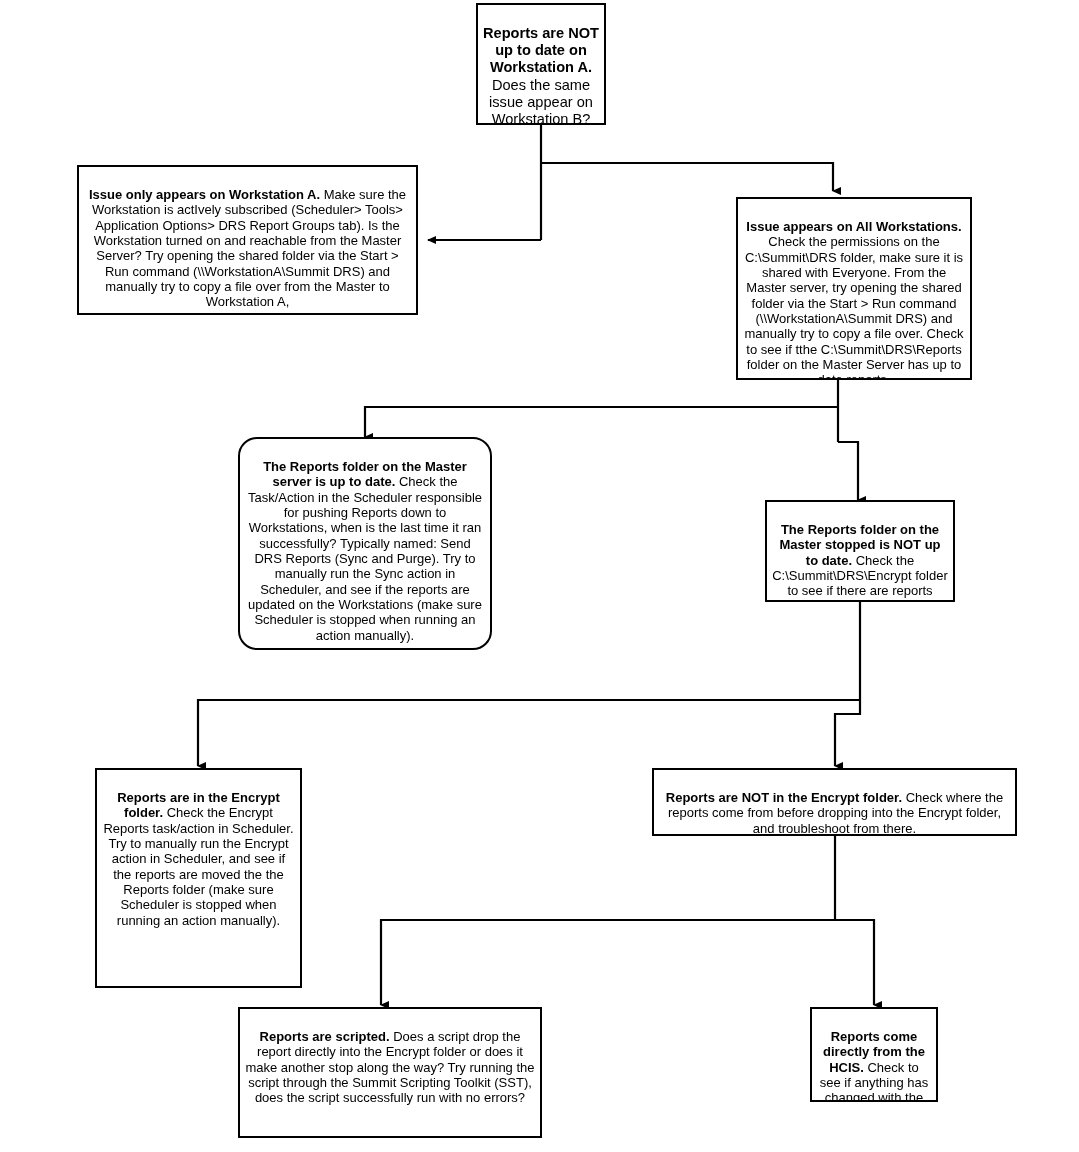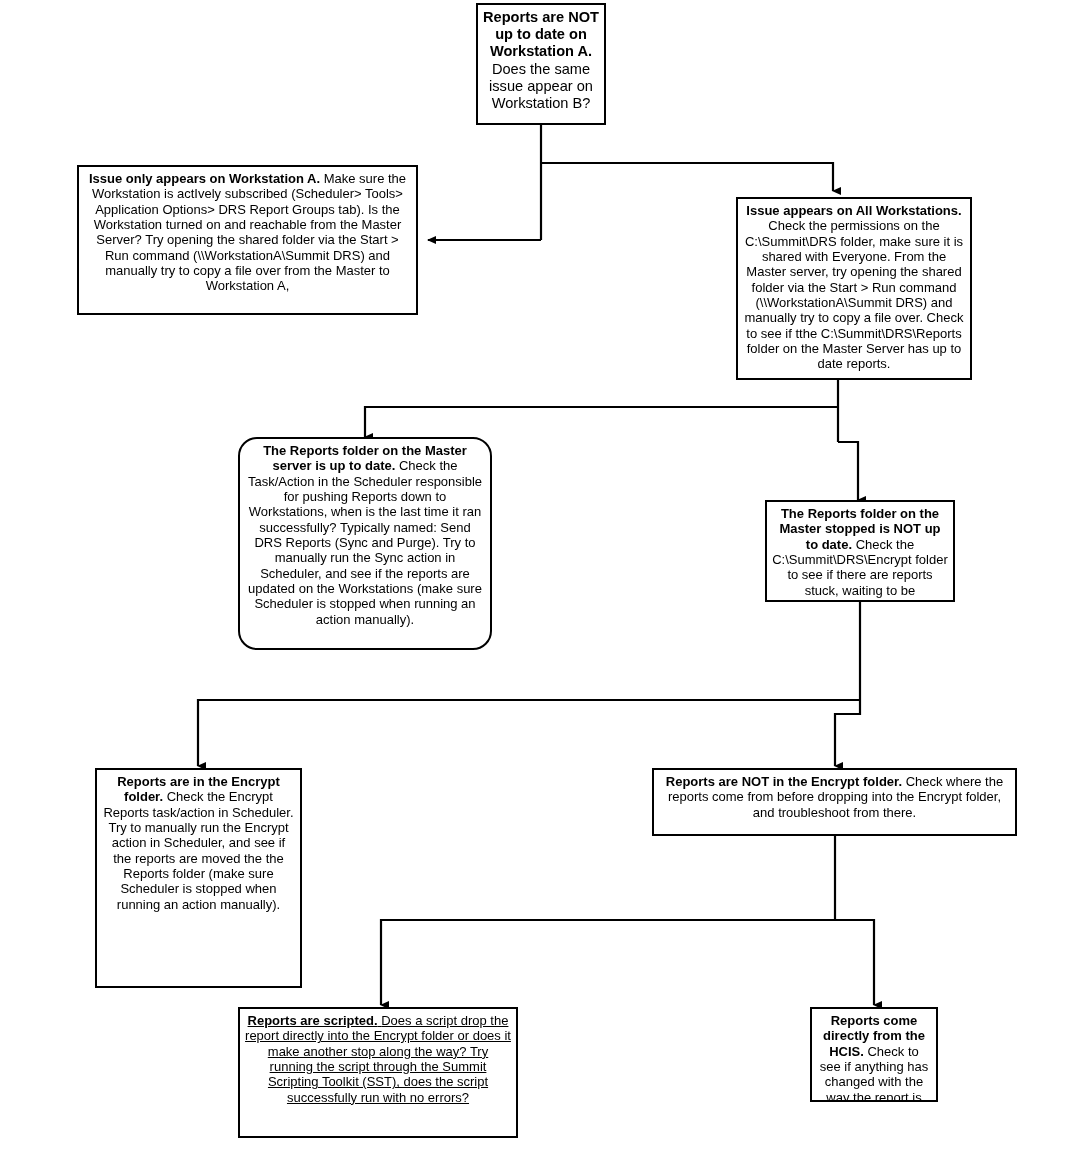--- a/index.html
+++ b/index.html
@@ -34,7 +34,7 @@
     background: #ffffff;
     text-align: center;
     line-height: 1.18;
-    padding: 4px 5px;
+    padding: 20px 5px;
     overflow: hidden;
   }
   .node .body {

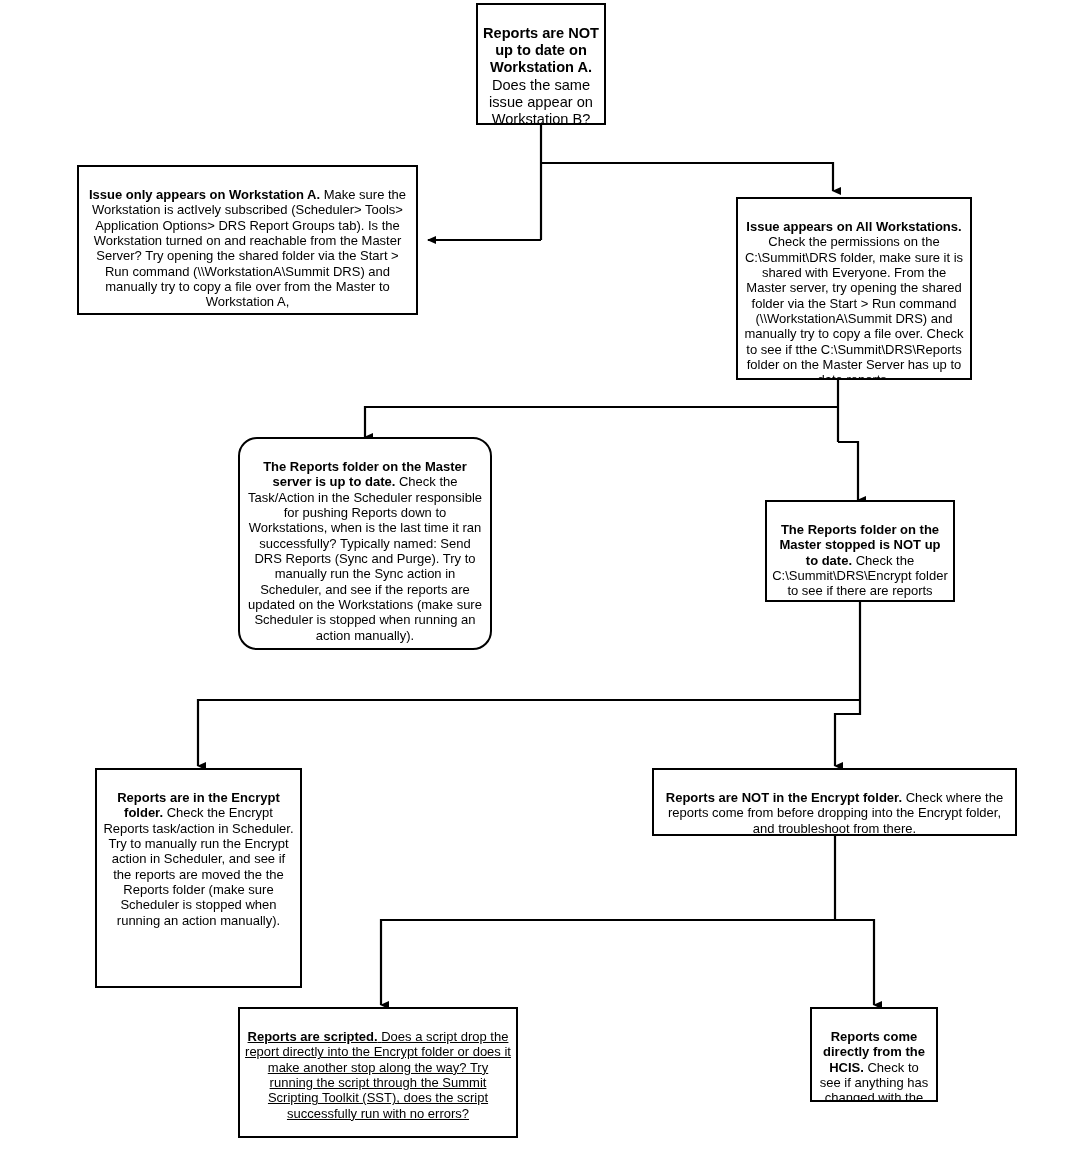--- a/index.html
+++ b/index.html
@@ -133,7 +133,7 @@
     </span>
   </div>
 
-  <div class="node fs135" style="left:238px; top:1007px; width:280px; height:131px;text-decoration:underline;">
+  <div class="node fs135" style="left:238px; top:1007px; width:304px; height:131px;">
     <span class="body">
       <b>Reports are scripted.</b> 
       <span>Does a script drop the report directly into the Encrypt folder or does it make another stop along the way? Try running the script through the Summit Scripting Toolkit (SST), does the script successfully run with no errors?</span>

